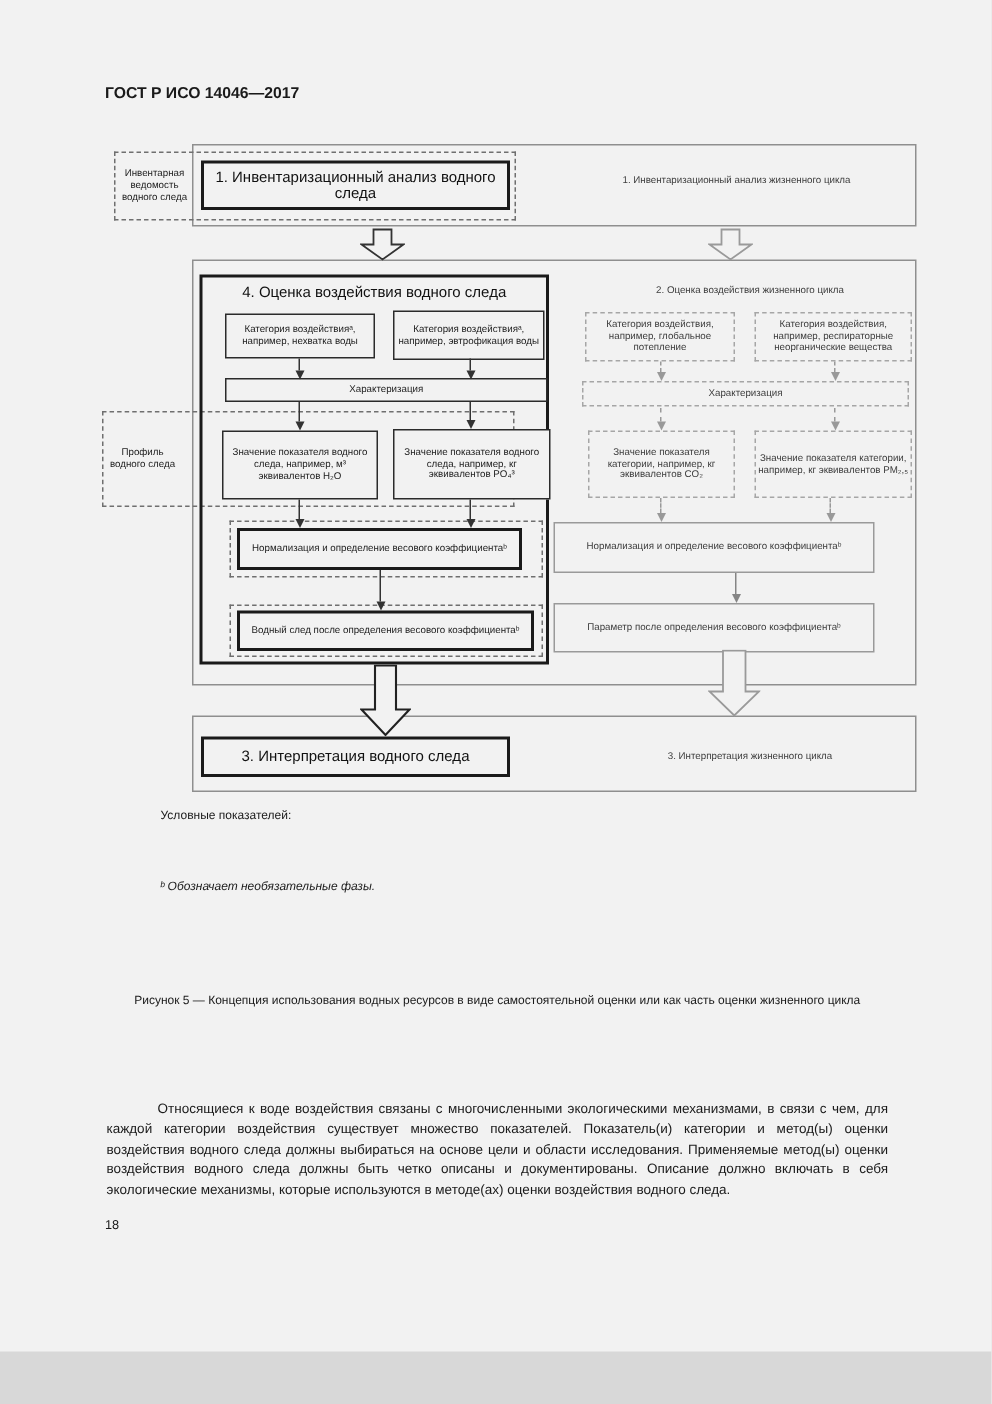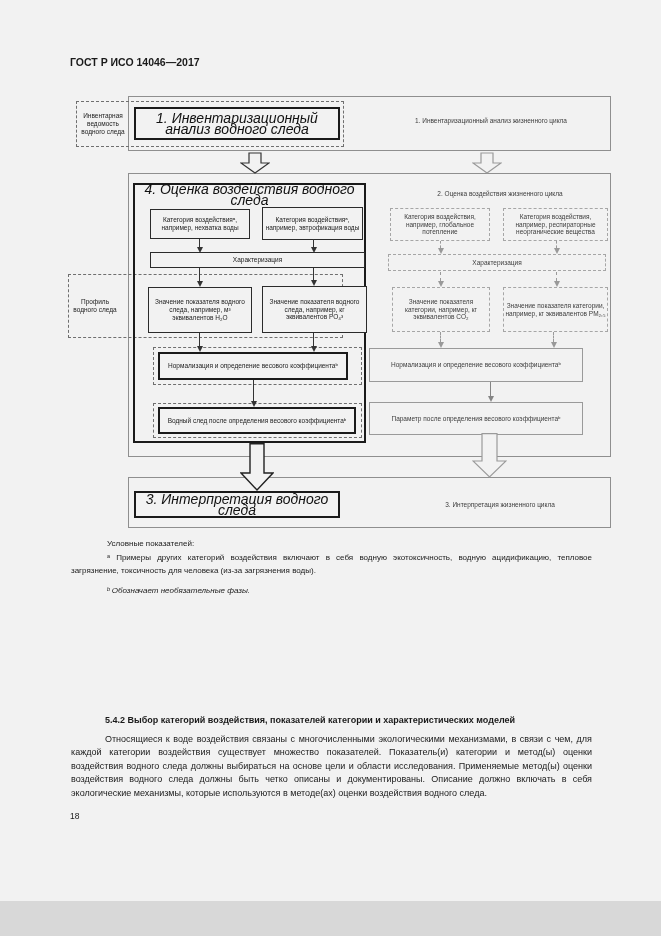--- a/index.html
+++ b/index.html
@@ -17,7 +17,7 @@
   
   .s {font-size:6.5px;line-height:7.9px;color:#222;}
   .sg{font-size:6.5px;line-height:7.9px;color:#3d3d3d;}
-  .L {font-size:14px;line-height:11px;color:#111;font-style:italic;}
+  .L {font-size:10px;line-height:11px;color:#111;}
   .hdr{font-size:10.5px;font-weight:bold;}
   .body-t{font-size:9px;line-height:13.4px;text-align:justify;}
   .small-t{font-size:8px;line-height:13px;text-align:justify;}

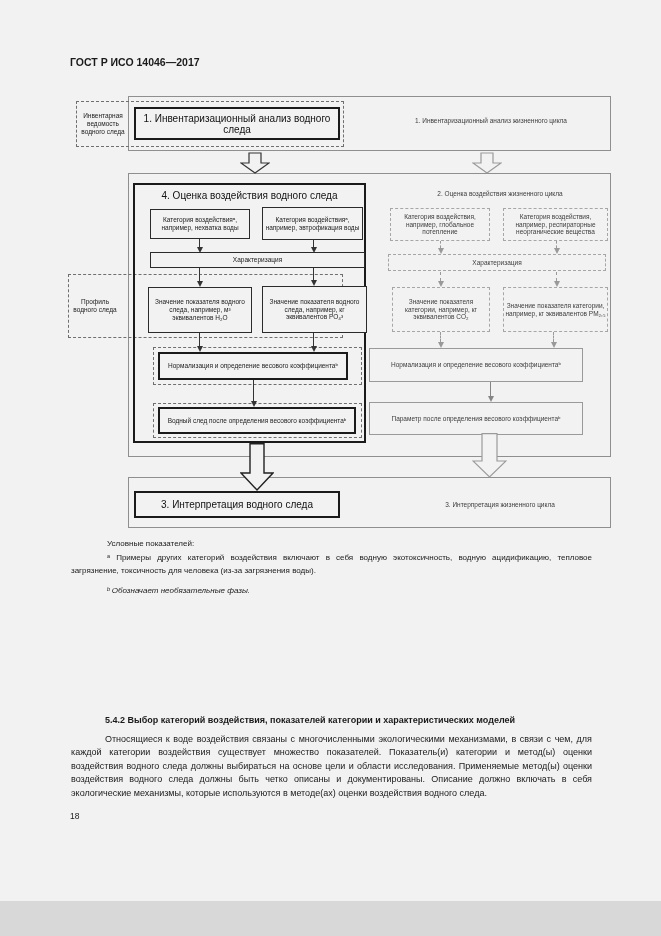--- a/index.html
+++ b/index.html
@@ -111,7 +111,6 @@
   </div>
 
   <div class="abs small-t" style="left:107px;top:537px;">Условные показателей:</div>
-  <div class="abs small-t" style="left:71px;top:551px;width:521px;text-indent:36px;">ᵃ Примеры других категорий воздействия включают в себя водную экотоксичность, водную ацидификацию, тепловое загрязнение, токсичность для человека (из-за загрязнения воды).</div>
   <div class="abs small-t" style="left:71px;top:584px;width:521px;text-indent:36px;font-style:italic;">ᵇ Обозначает необязательные фазы.</div>
 
 

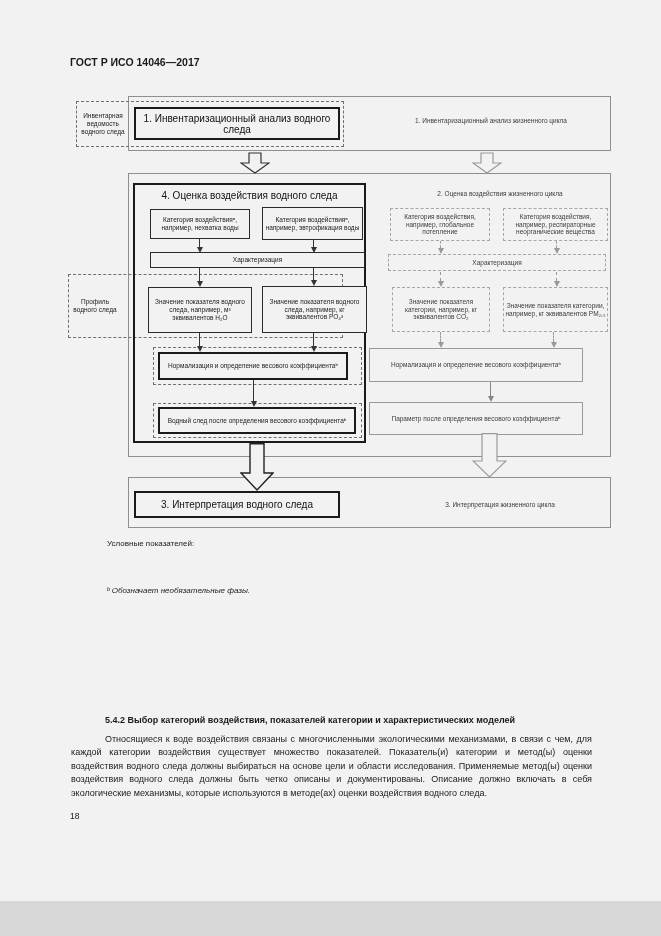--- a/index.html
+++ b/index.html
@@ -114,6 +114,7 @@
   <div class="abs small-t" style="left:71px;top:584px;width:521px;text-indent:36px;font-style:italic;">ᵇ Обозначает необязательные фазы.</div>
 
 
+  <div class="abs small-t" style="left:71px;top:660px;width:521px;text-align:center;">Рисунок 5 — Концепция использования водных ресурсов в виде самостоятельной оценки или как часть оценки жизненного цикла</div>
 
   <div class="abs body-t" style="left:71px;top:714px;width:521px;text-indent:34px;font-weight:bold;text-align:left;">5.4.2  Выбор категорий воздействия, показателей категории и характеристических моделей</div>
   <div class="abs body-t" style="left:71px;top:733px;width:521px;text-indent:34px;">Относящиеся к воде воздействия связаны с многочисленными экологическими механизмами, в связи с чем, для каждой категории воздействия существует множество показателей. Показатель(и) категории и метод(ы) оценки воздействия водного следа должны выбираться на основе цели и области исследования. Применяемые метод(ы) оценки воздействия водного следа должны быть четко описаны и документированы. Описание должно включать в себя экологические механизмы, которые используются в методе(ах) оценки воздействия водного следа.</div>

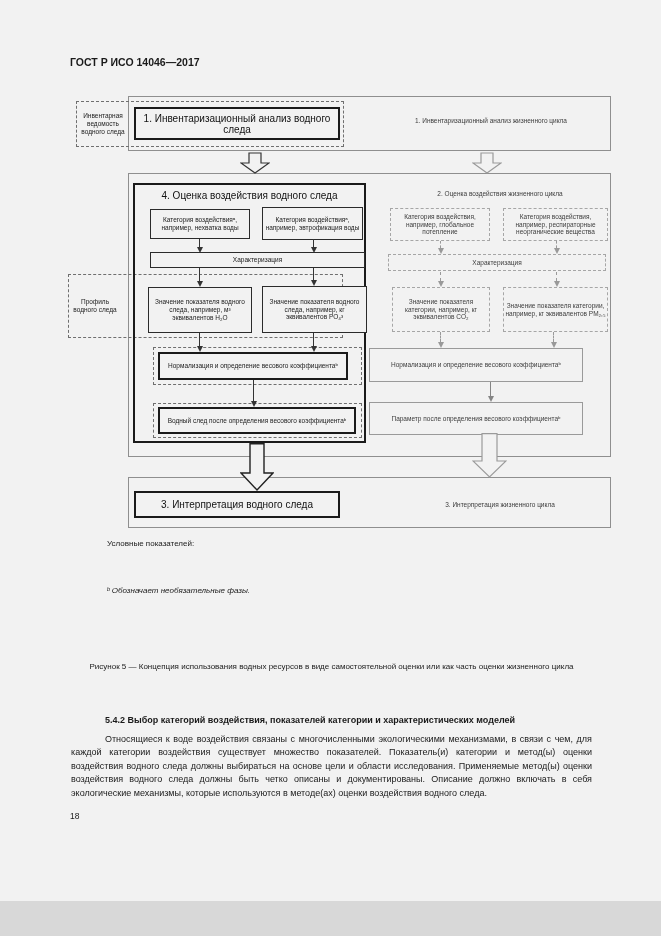--- a/index.html
+++ b/index.html
@@ -116,7 +116,6 @@
 
   <div class="abs small-t" style="left:71px;top:660px;width:521px;text-align:center;">Рисунок 5 — Концепция использования водных ресурсов в виде самостоятельной оценки или как часть оценки жизненного цикла</div>
 
-  <div class="abs body-t" style="left:71px;top:714px;width:521px;text-indent:34px;font-weight:bold;text-align:left;">5.4.2  Выбор категорий воздействия, показателей категории и характеристических моделей</div>
   <div class="abs body-t" style="left:71px;top:733px;width:521px;text-indent:34px;">Относящиеся к воде воздействия связаны с многочисленными экологическими механизмами, в связи с чем, для каждой категории воздействия существует множество показателей. Показатель(и) категории и метод(ы) оценки воздействия водного следа должны выбираться на основе цели и области исследования. Применяемые метод(ы) оценки воздействия водного следа должны быть четко описаны и документированы. Описание должно включать в себя экологические механизмы, которые используются в методе(ах) оценки воздействия водного следа.</div>
 
   <div class="abs" style="left:70px;top:811px;font-size:8.5px;">18</div>

